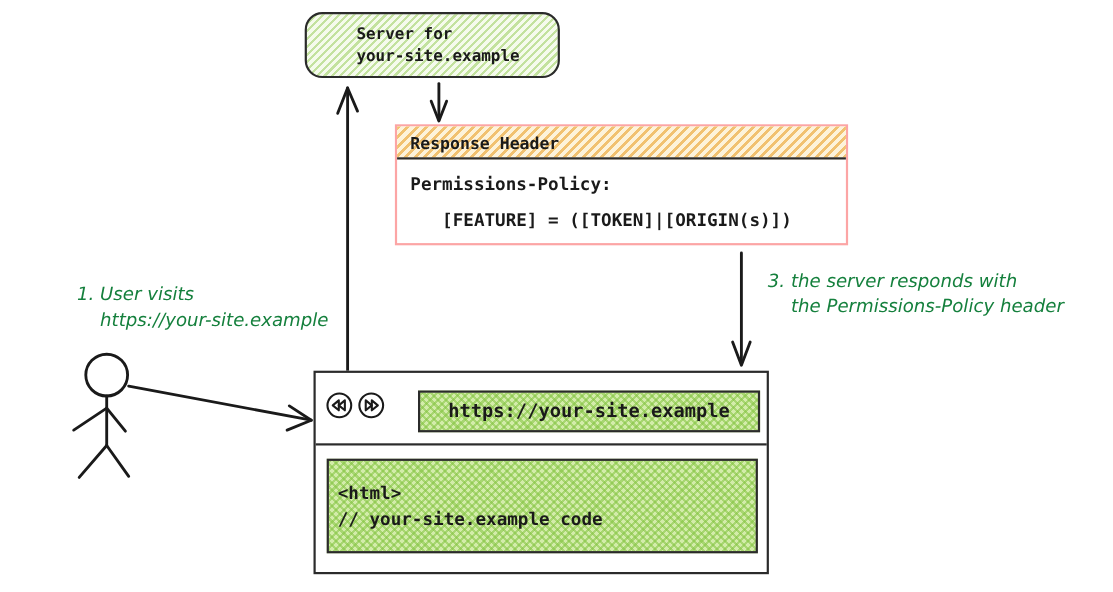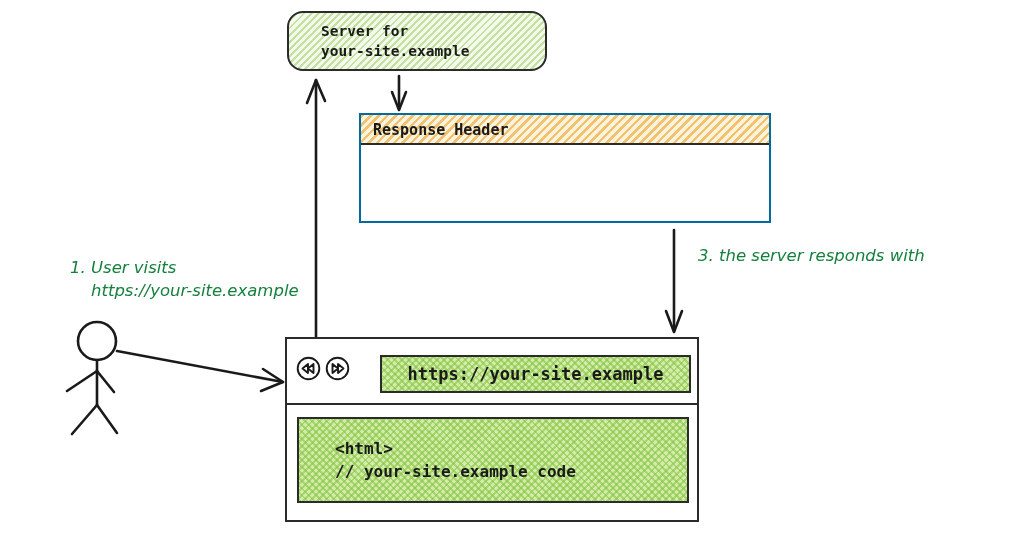--- a/index.html
+++ b/index.html
@@ -40,10 +40,10 @@
 
   
   #server-box {
-    position: absolute; left: 287px; top: 11px; width: 260px; height: 60px;
+    position: absolute; left: 277px; top: 11px; width: 232px; height: 60px;
     border: 2.5px solid #2b2b2b; border-radius: 16px;
     display: flex; align-items: center;
-    box-sizing: border-box; padding-left: 32px;
+    box-sizing: border-box; padding-left: 45px;
     font-size: 14.5px; line-height: 20px;
   }
 

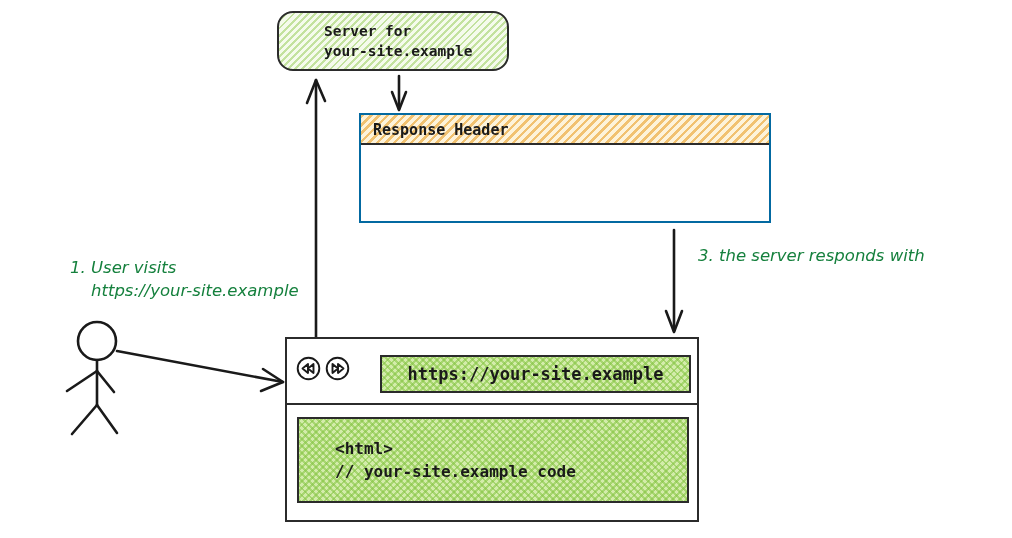--- a/index.html
+++ b/index.html
@@ -49,7 +49,7 @@
 
   #response-box {
     position: absolute; left: 359px; top: 113px; width: 412px; height: 110px;
-    border: 2px solid #0369a1; background: #ffffff; box-sizing: border-box;
+    border: 2px solid #fca5a5; background: #ffffff; box-sizing: border-box;
   }
   #response-box .rh-header {
     height: 30px; line-height: 30px; box-sizing: border-box;

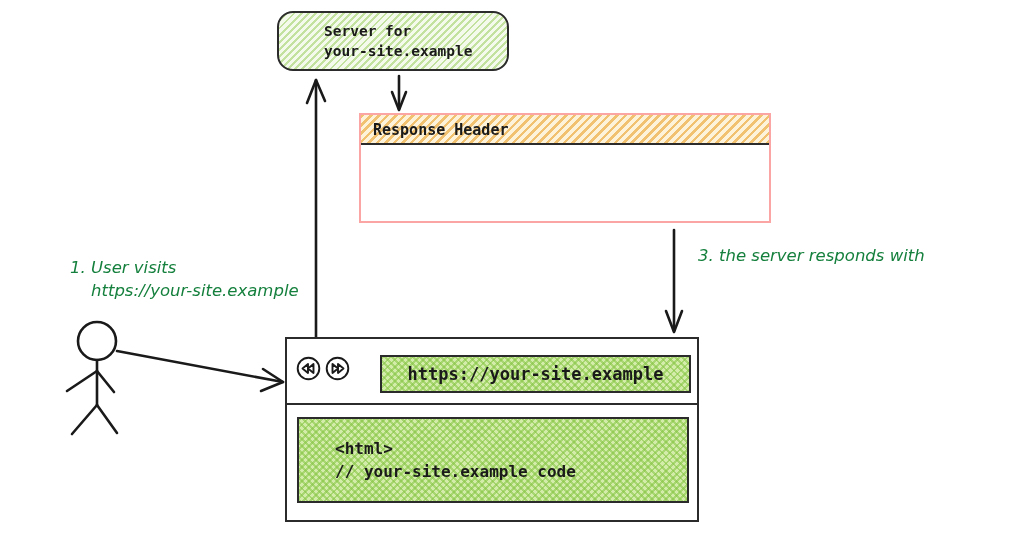--- a/index.html
+++ b/index.html
@@ -140,6 +140,8 @@
 
   <div id="response-box" class="node">
     <div class="rh-header hatch-orange mono">Response Header</div>
+    <div class="rh-body mono pre">Permissions-Policy:
+   [FEATURE] = ([TOKEN]|[ORIGIN(s)])</div>
   </div>
 
   <div class="step-label" style="left:70px; top:256px;">

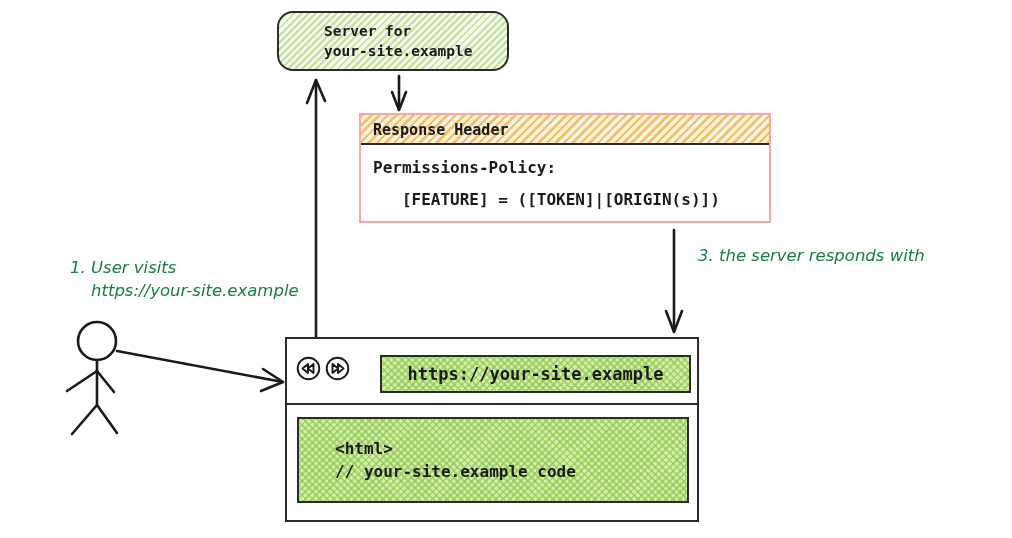--- a/index.html
+++ b/index.html
@@ -150,6 +150,7 @@
   </div>
   <div class="step-label" style="left:698px; top:244px;">
     <div class="line1">3. the server responds with</div>
+    <div class="line2">the Permissions-Policy header</div>
   </div>
 
   <div id="browser" class="node">

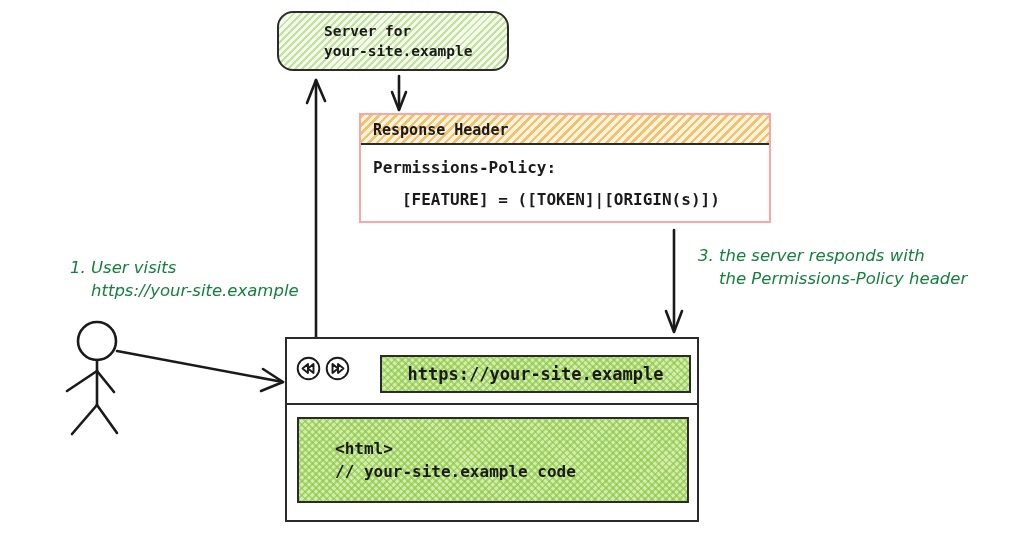--- a/index.html
+++ b/index.html
@@ -90,7 +90,7 @@
     position: absolute; left: 10px; top: 78px; width: 392px; height: 86px;
     border: 2px solid #2b2b2b; box-sizing: border-box;
     display: flex; flex-direction: column; justify-content: center;
-    padding-left: 36px; font-size: 16px; line-height: 23px;
+    padding-left: 8px; font-size: 16px; line-height: 23px;
   }
 
   #arrows-layer { position: absolute; left: 0; top: 0; z-index: 1; }

